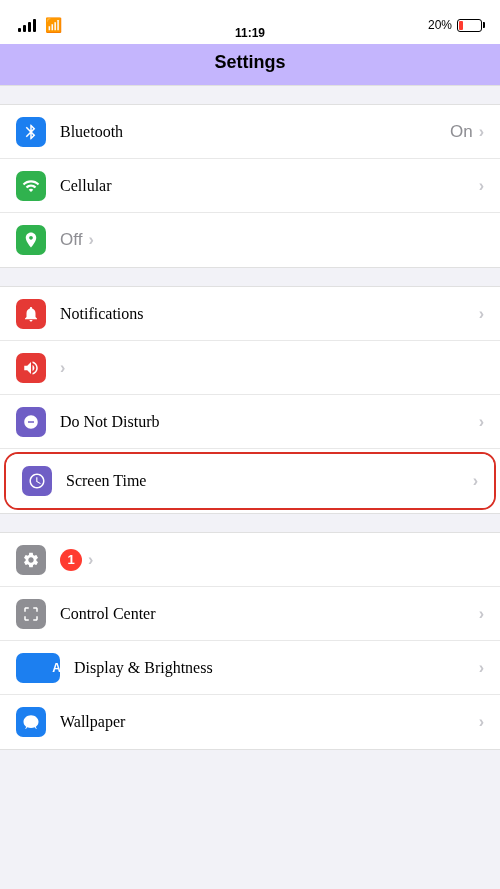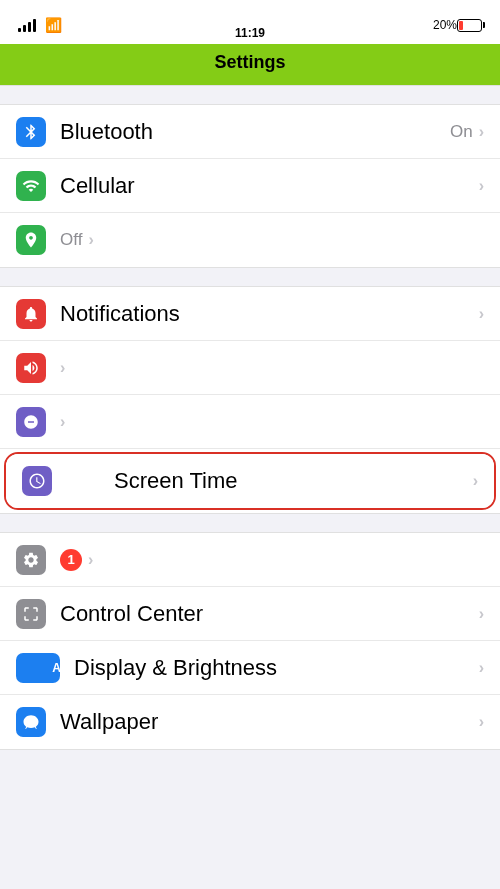--- a/index.html
+++ b/index.html
@@ -52,6 +52,7 @@
     .status-right {
       display: flex;
       align-items: center;
+      gap: 5px;
       margin-left: auto;
     }
     .battery-container {

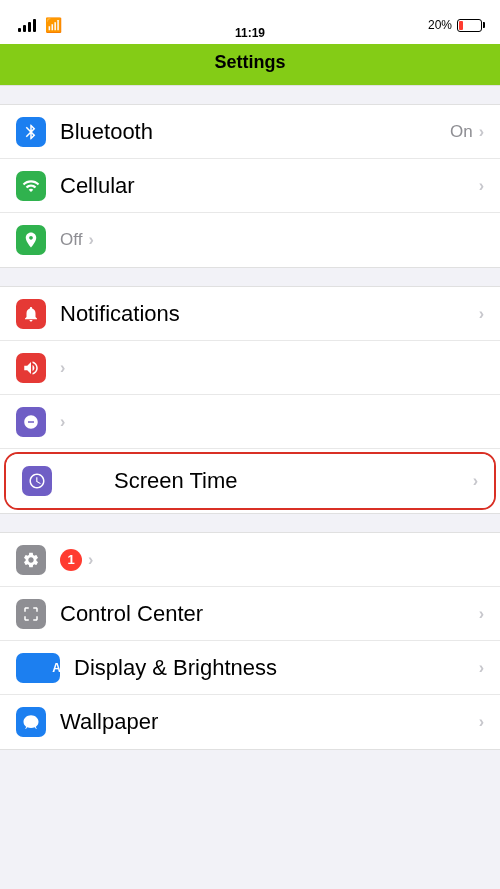--- a/index.html
+++ b/index.html
@@ -83,7 +83,7 @@
 
     
     .page-title-bar {
-      background: #84cc16;
+      background: #c4b5fd;
       text-align: center;
       padding: 8px 0 12px;
       border-bottom: 1px solid #e0e0e0;

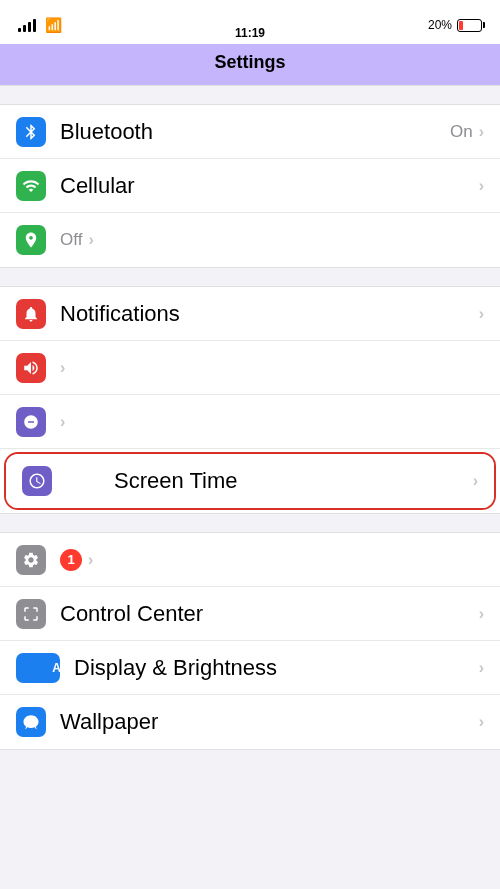--- a/index.html
+++ b/index.html
@@ -129,8 +129,9 @@
     }
 
     .row-label {
-      font-size: 22px;
+      font-size: 16px;
       flex: 1;
+      font-family: Liberation Serif, serif;
     }
 
     .row-value {

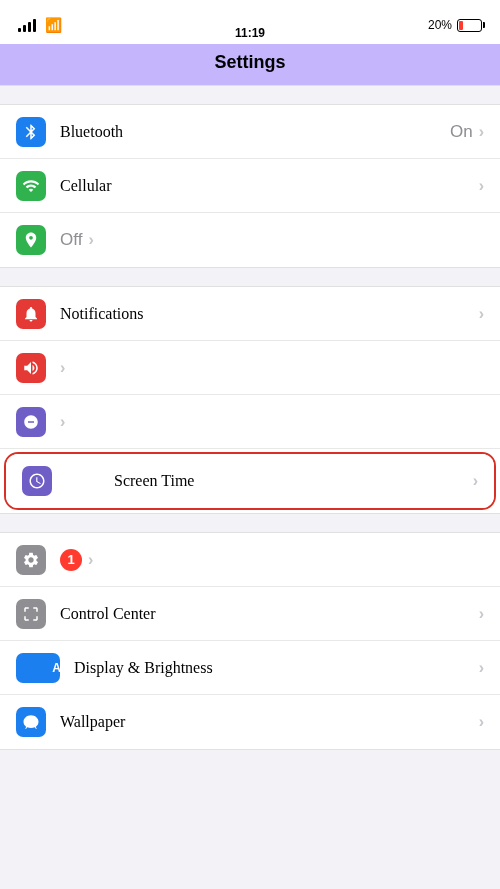--- a/index.html
+++ b/index.html
@@ -264,6 +264,7 @@
           <path d="M12 3c-4.97 0-9 4.03-9 9s4.03 9 9 9 9-4.03 9-9-4.03-9-9-9zm4 10H8v-2h8v2z"></path>
         </svg>
     </div>
+    <span class="row-label">Do Not Disturb</span>
     <span class="chevron">›</span>
   </div>
 

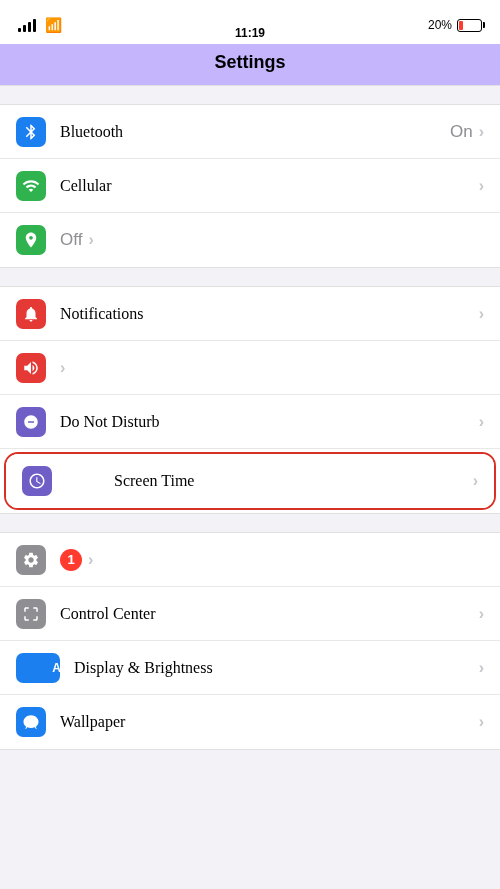--- a/index.html
+++ b/index.html
@@ -270,7 +270,7 @@
 
   <div style="padding: 3px 4px; background: #fff;">
     <div style="border: 2.5px solid #d93025; border-radius: 14px; overflow: hidden;">
-      <div class="settings-row" style="border-bottom: none; gap: 48px;">
+      <div class="settings-row" style="border-bottom: none;">
         <div class="row-icon icon-screentime">
           <svg width="18" height="18" viewBox="0 0 24 24" fill="white">
               <path d="M11.99 2C6.47 2 2 6.48 2 12s4.47 10 9.99 10C17.52 22 22 17.52 22 12S17.52 2 11.99 2zM12 20c-4.42 0-8-3.58-8-8s3.58-8 8-8 8 3.58 8 8-3.58 8-8 8zm.5-13H11v6l5.25 3.15.75-1.23-4.5-2.67V7z"></path>

